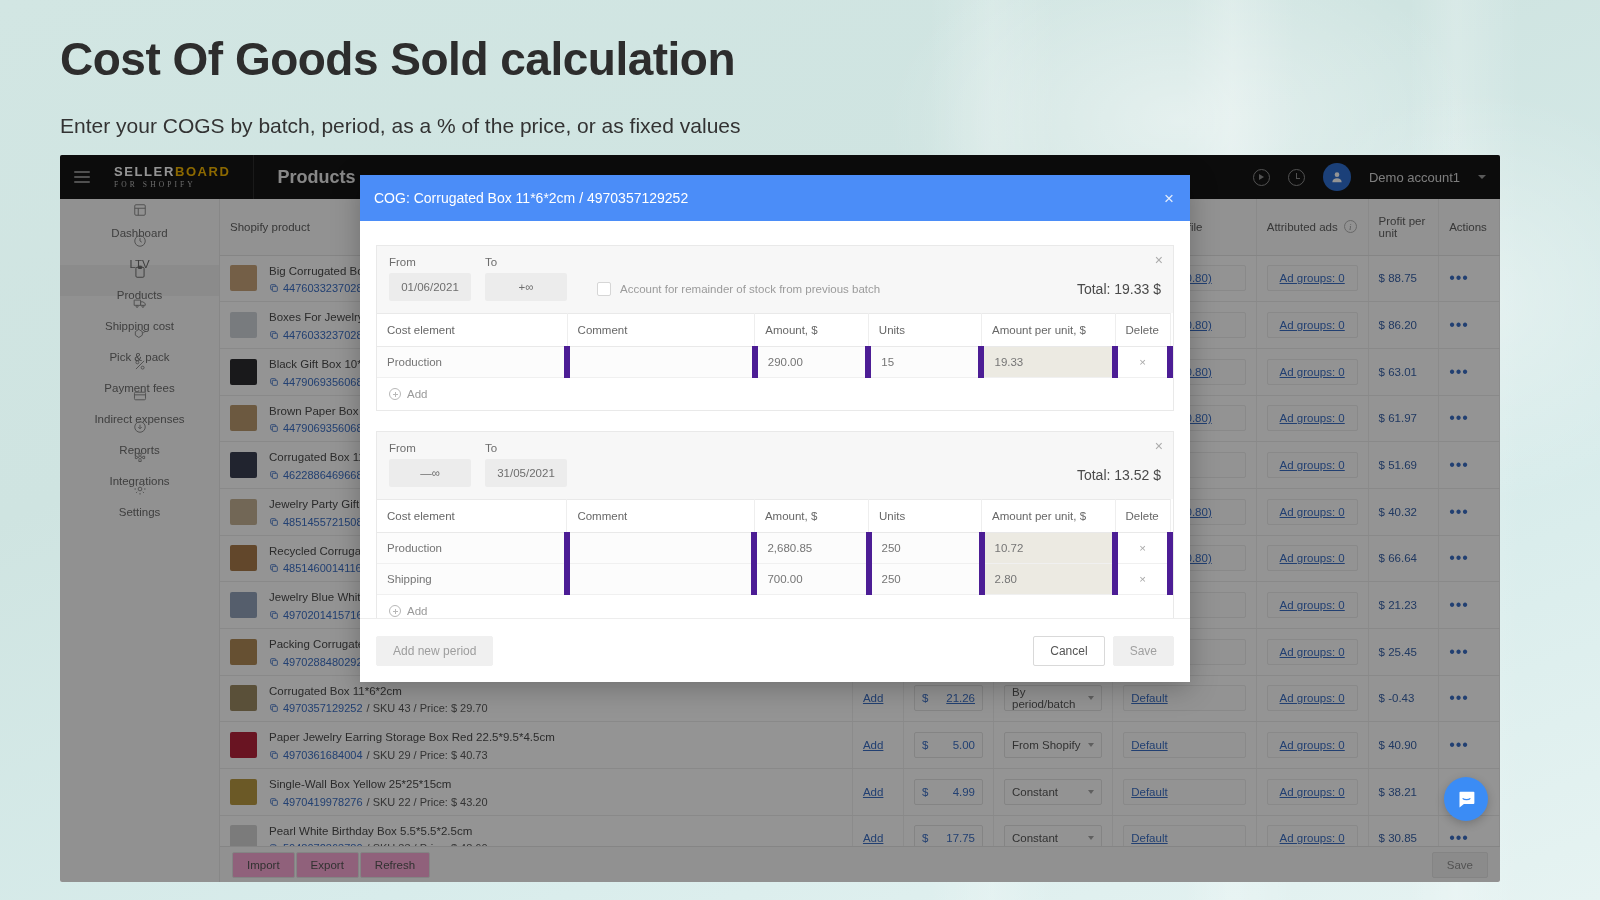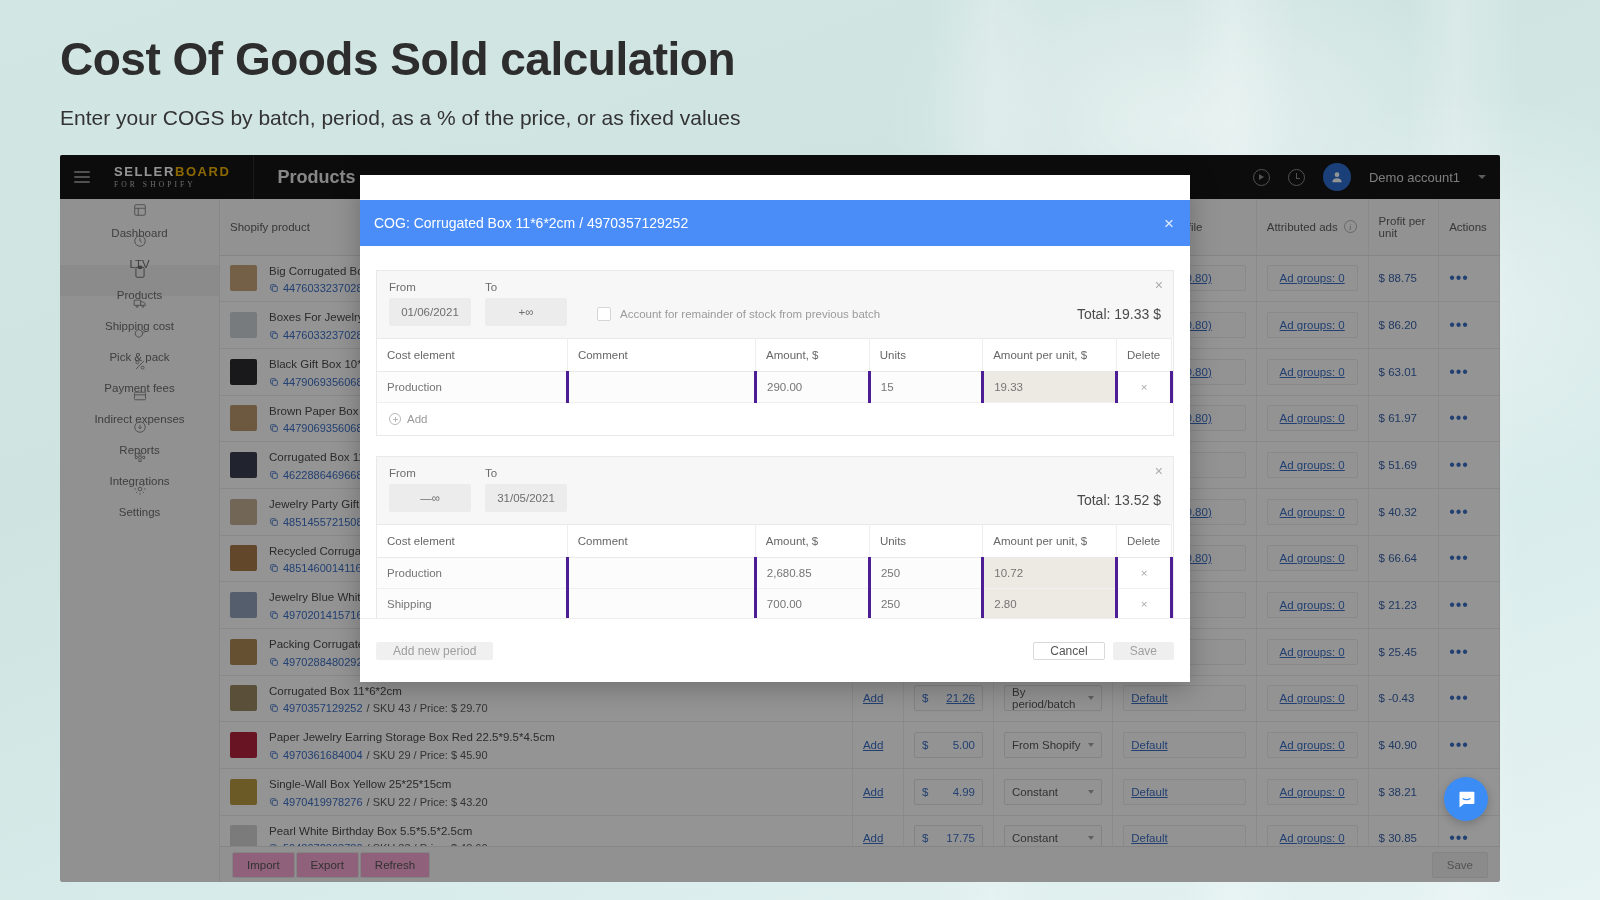--- a/index.html
+++ b/index.html
@@ -26,7 +26,7 @@
     font-size: 46px; font-weight: bold; color: #2d2d2d; letter-spacing: -0.5px;
     line-height: 1.12;
   }
-  .hero-sub { font-size: 21px; color: #333; margin-top: 20px; font-weight: 400; }
+  .hero-sub { font-size: 21px; color: #333; margin-top: 28px; font-weight: 400; }
 
   
   .app {

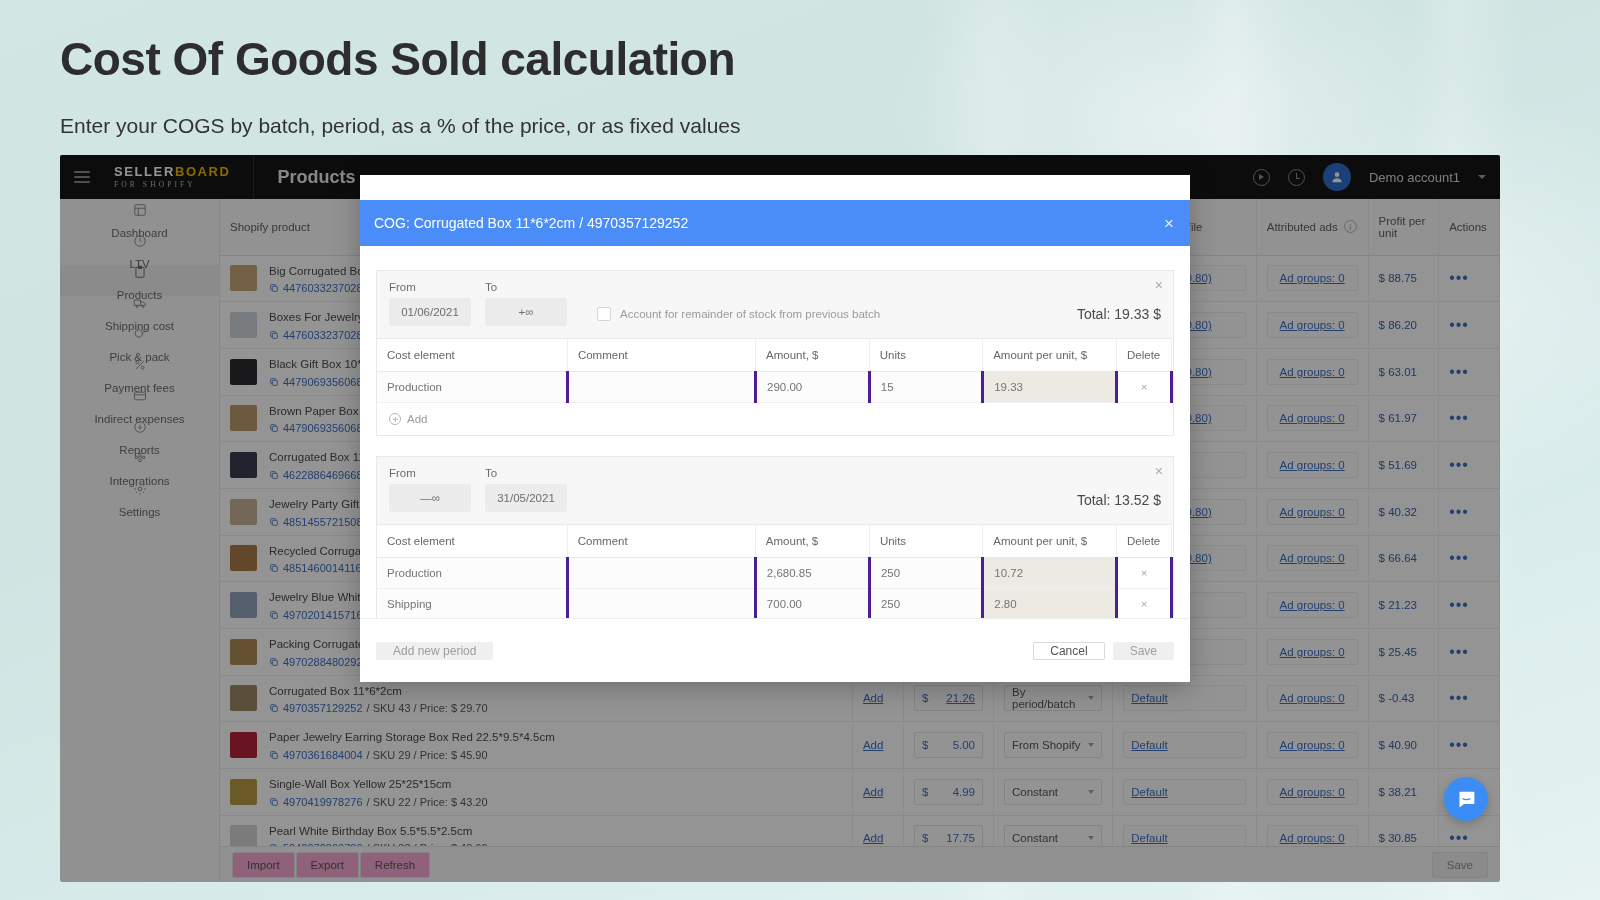--- a/index.html
+++ b/index.html
@@ -153,7 +153,7 @@
   }
   .modal-head {
     background: #4b8df8; height: 46px; display: flex; align-items: center;
-    padding: 0 14px; color: #fff; font-size: 14px; margin-top: 25px;
+    padding: 0 14px; color: #fff; font-size: 14px;
   }
   .modal-close {
     margin-left: auto; font-size: 17px; color: #e3ecfb; line-height: 1; padding: 2px 2px;

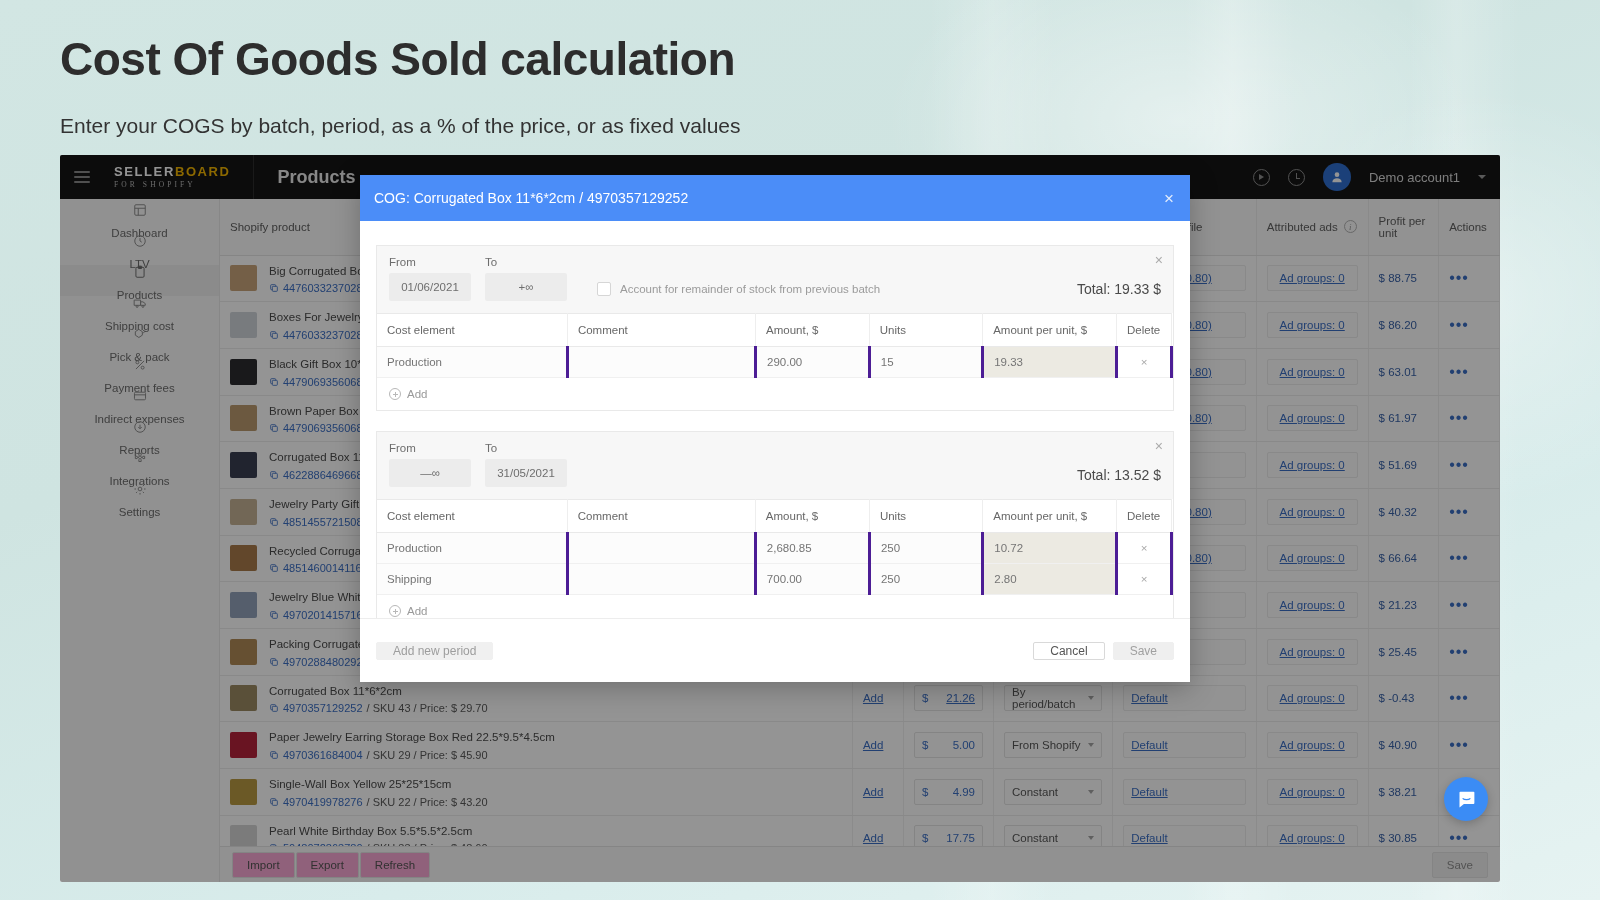--- a/index.html
+++ b/index.html
@@ -184,7 +184,7 @@
     background: #fff;
   }
   table.cost td {
-    padding: 9px 10px; color: #757575; border-bottom: 1px solid #f0f0f0; border-right: 3px solid #4c1d95;
+    padding: 9px 10px; color: #757575; border-bottom: 1px solid #f0f0f0; border-right: 6px solid #4c1d95;
     background: #fcfcfc;
   }
   table.cost td.apu { background: #eceae2; }

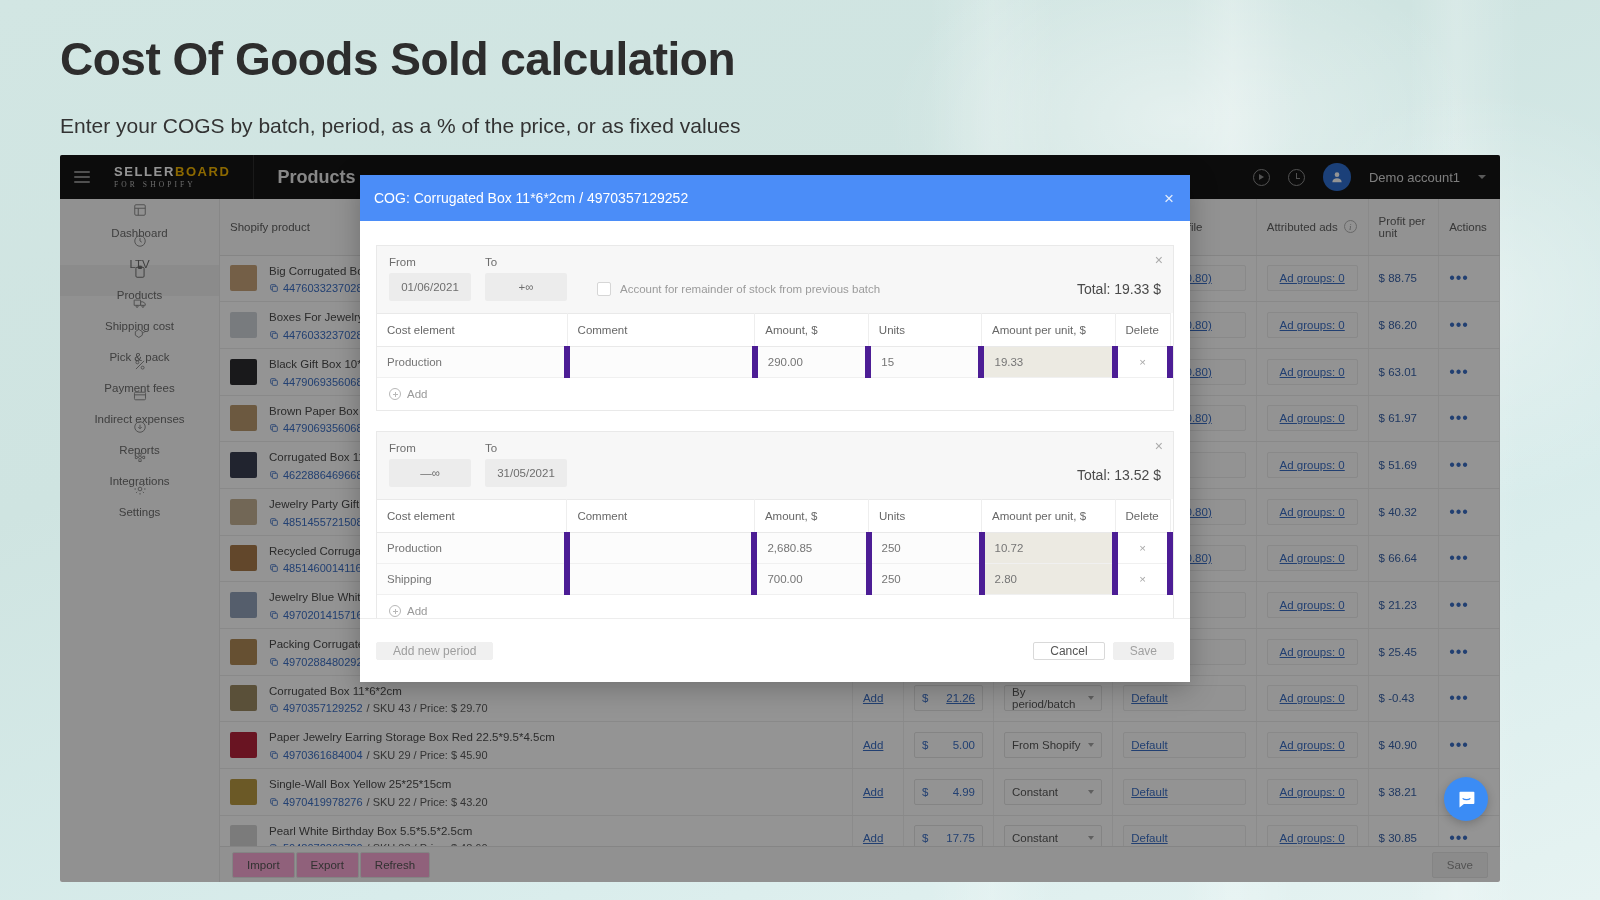--- a/index.html
+++ b/index.html
@@ -204,7 +204,7 @@
     border-top: 1px solid #ededed; height: 64px; display: flex; align-items: center; padding: 0 16px; gap: 8px;
   }
   .btn {
-    height: 18px; padding: 0 16px; font-size: 12px; border-radius: 2px; display: flex; align-items: center;
+    height: 30px; padding: 0 16px; font-size: 12px; border-radius: 2px; display: flex; align-items: center;
   }
   .btn-ghost { background: #f0f0f0; color: #9d9d9d; border: 1px solid #f0f0f0; }
   .btn-cancel { background: #fff; color: #555; border: 1px solid #d9d9d9; margin-left: auto; }

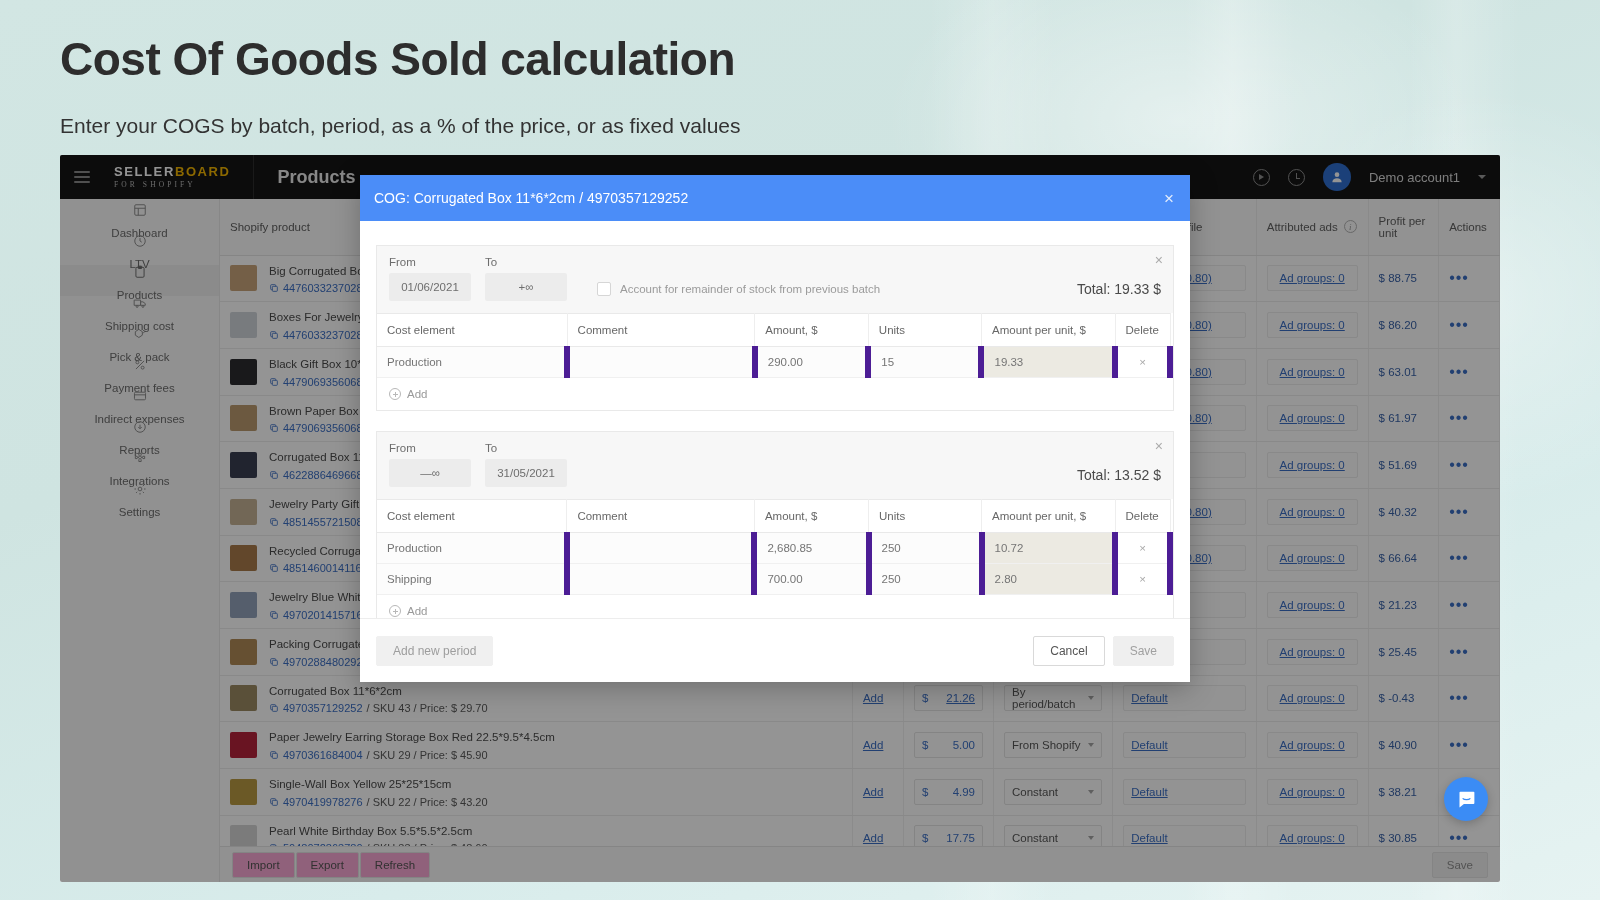--- a/index.html
+++ b/index.html
@@ -749,7 +749,7 @@
                         </svg>
                       </span>
                       <a>4970361684004</a>
-                      <span>/ SKU 29 / Price: $ 45.90</span>
+                      <span>/ SKU 29 / Price: $ 40.73</span>
                     </div>
                   </div>
                 </div>

